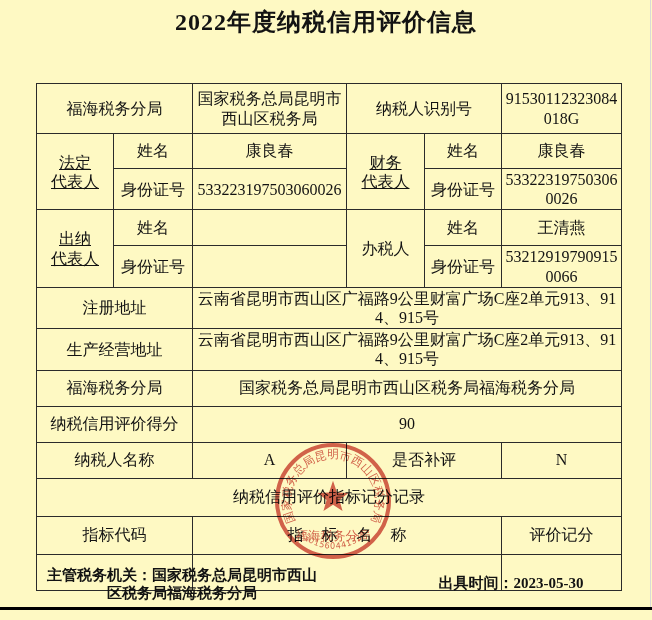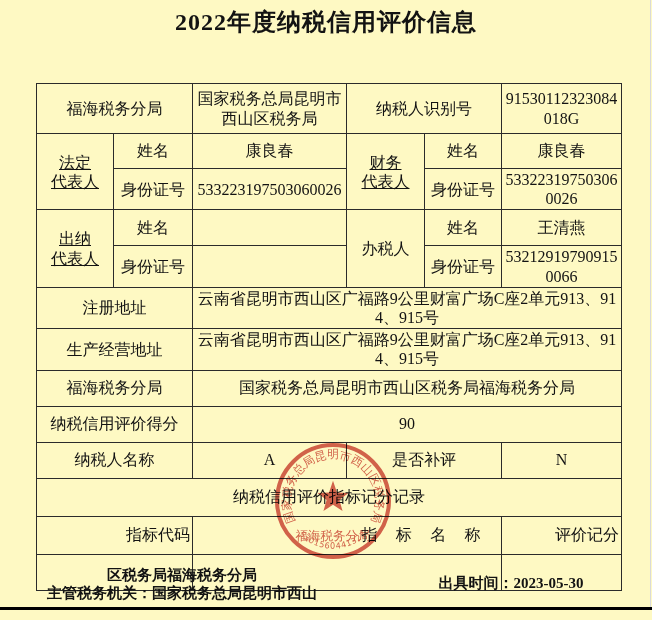--- a/index.html
+++ b/index.html
@@ -26,7 +26,7 @@
   tr.r1 td { height:47px; } tr.r2 td { height:32px; } tr.r3 td { height:32px; }
   tr.r4 td { height:33px; } tr.r5 td { height:33px; } tr.r6 td { height:36px; }
   tr.r7 td { height:38px; } tr.r8 td { height:33px; } tr.r9 td { height:33px;margin-left:21px; }
-  tr.r10 td { height:33px; } tr.r11 td { height:35px; } tr.r12 td { height:35px;text-align:right; }
+  tr.r10 td { height:33px; } tr.r11 td { height:35px; } tr.r12 td { height:35px; }
   tr.r13 td { height:33px; }
   .seal {
     position:absolute; left:272px; top:440px; width:122px; height:122px;

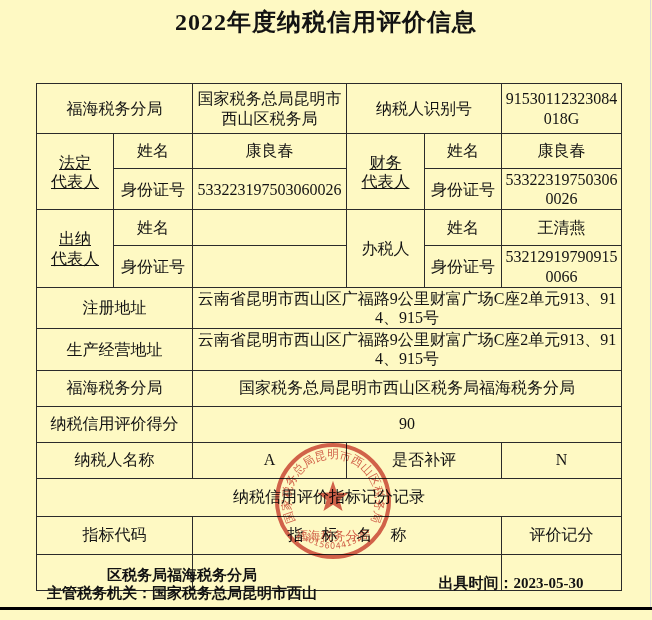--- a/index.html
+++ b/index.html
@@ -156,8 +156,8 @@
   </svg>
 
   <div class="footer-authority">
+    <div>主管税务机关：国家税务总局昆明市西山</div>
     <div>区税务局福海税务分局</div>
-    <div>主管税务机关：国家税务总局昆明市西山</div>
   </div>
   <div class="footer-date">出具时间：2023-05-30</div>
 

